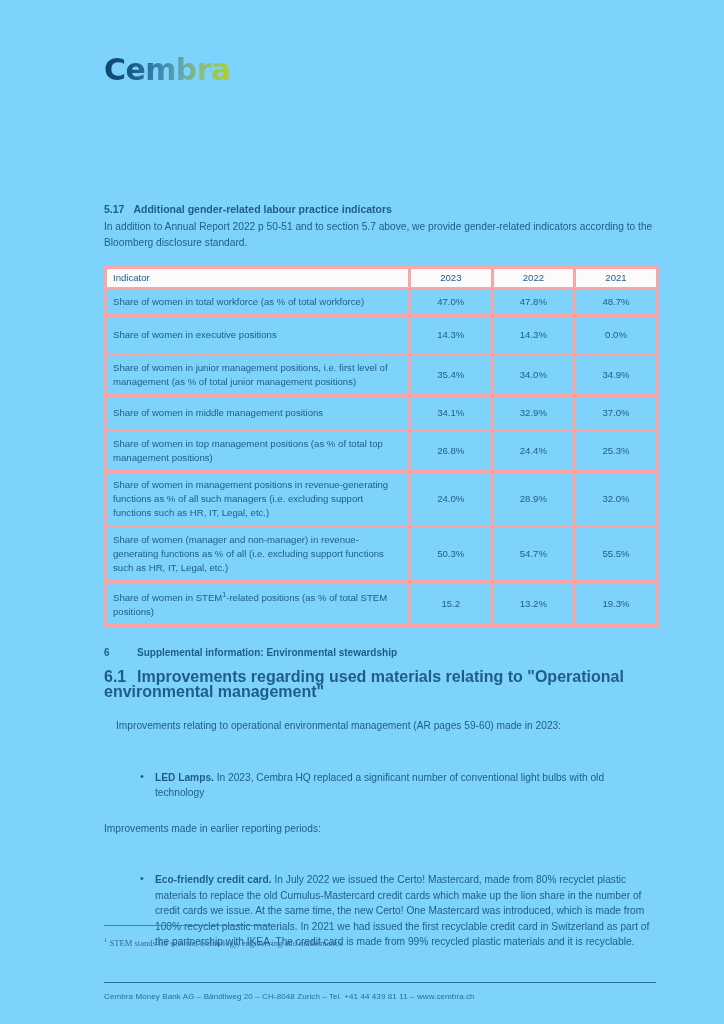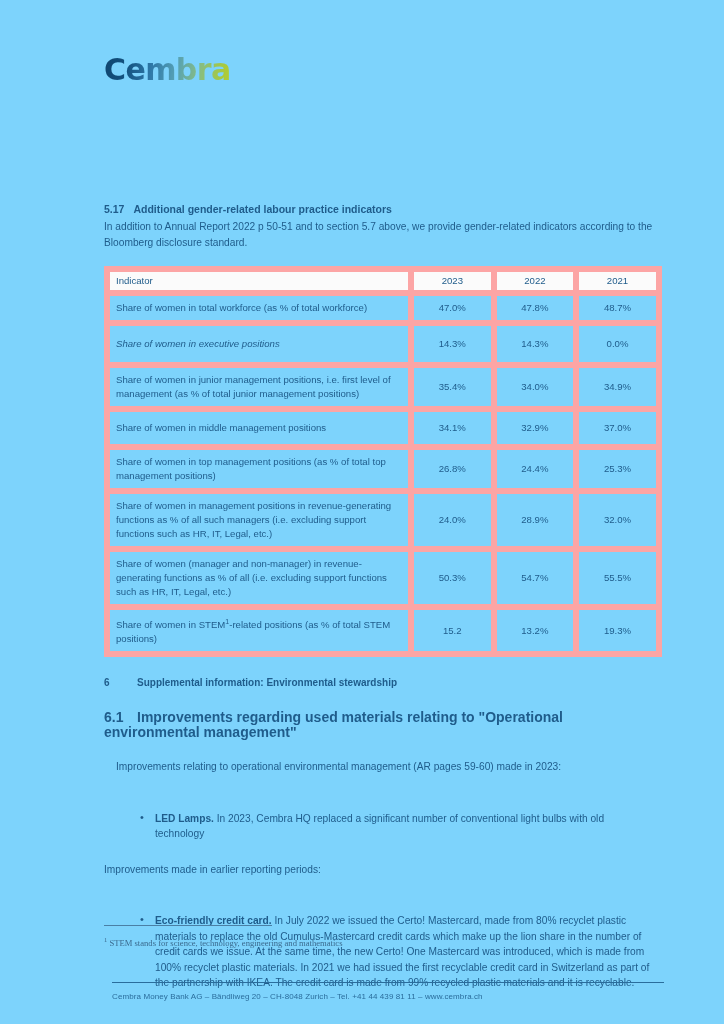--- a/index.html
+++ b/index.html
@@ -77,7 +77,7 @@
   }
   table.indicators th,
   table.indicators td {
-    border: 6px solid #fca5a5;
+    border: 3px solid #fca5a5;
     color: #1f5c8b;
     font-size: 9.6px;
     line-height: 14px;

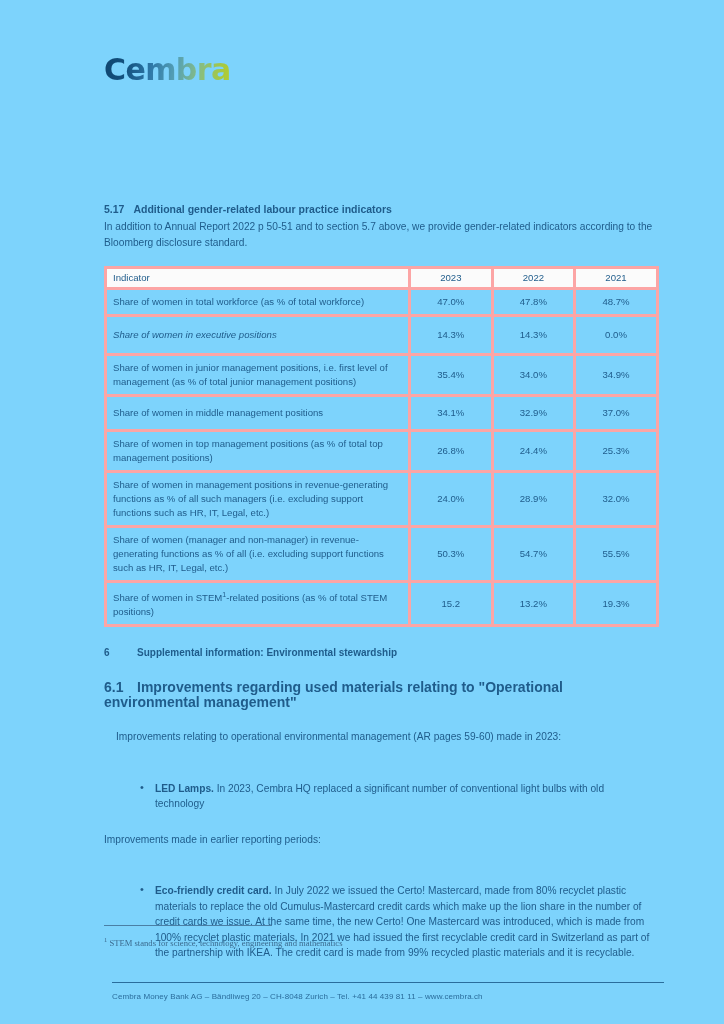--- a/index.html
+++ b/index.html
@@ -228,7 +228,7 @@
           <td class="val">48.7%</td>
         </tr>
         <tr>
-          <td class="label" style="padding-top:11px;padding-bottom:11px;font-style:italic;">Share of women in executive positions</td>
+          <td class="label" style="padding-top:11px;padding-bottom:11px;">Share of women in executive positions</td>
           <td class="val">14.3%</td>
           <td class="val">14.3%</td>
           <td class="val">0.0%</td>

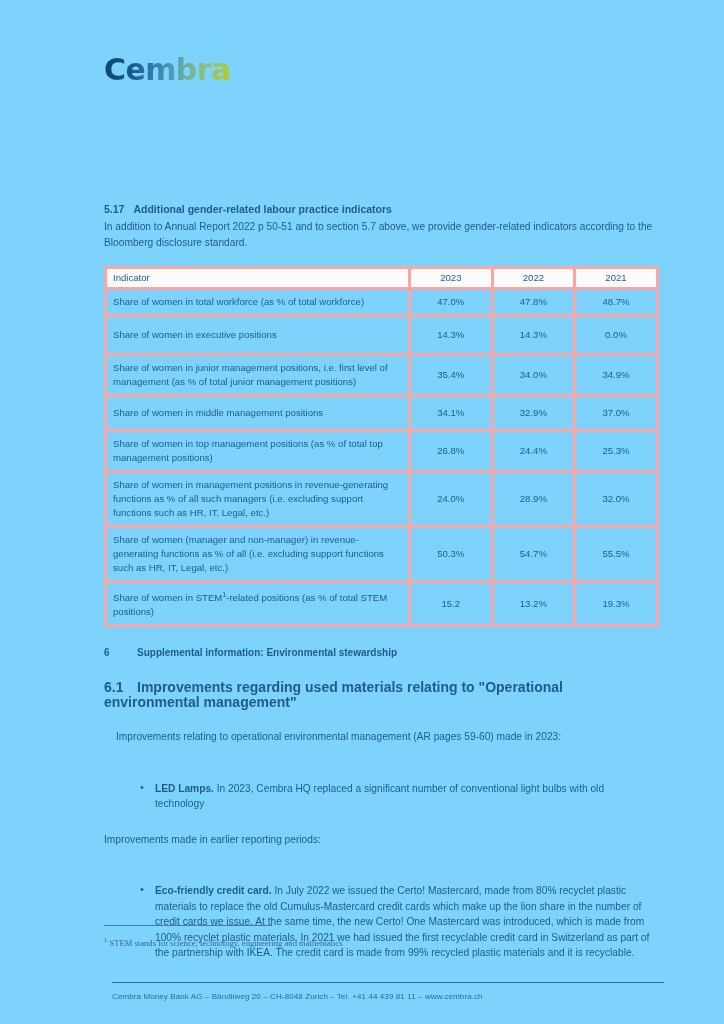--- a/index.html
+++ b/index.html
@@ -114,8 +114,8 @@
   h2.sec6-head .num { display: inline-block; width: 33px; }
 
   h3.sec61-head {
-    margin: 20px 0 0 0;
-    font-size: 14px;
+    margin: 9px 0 0 0;
+    font-size: 16px;
     font-weight: bold;
     line-height: 15px;
   }

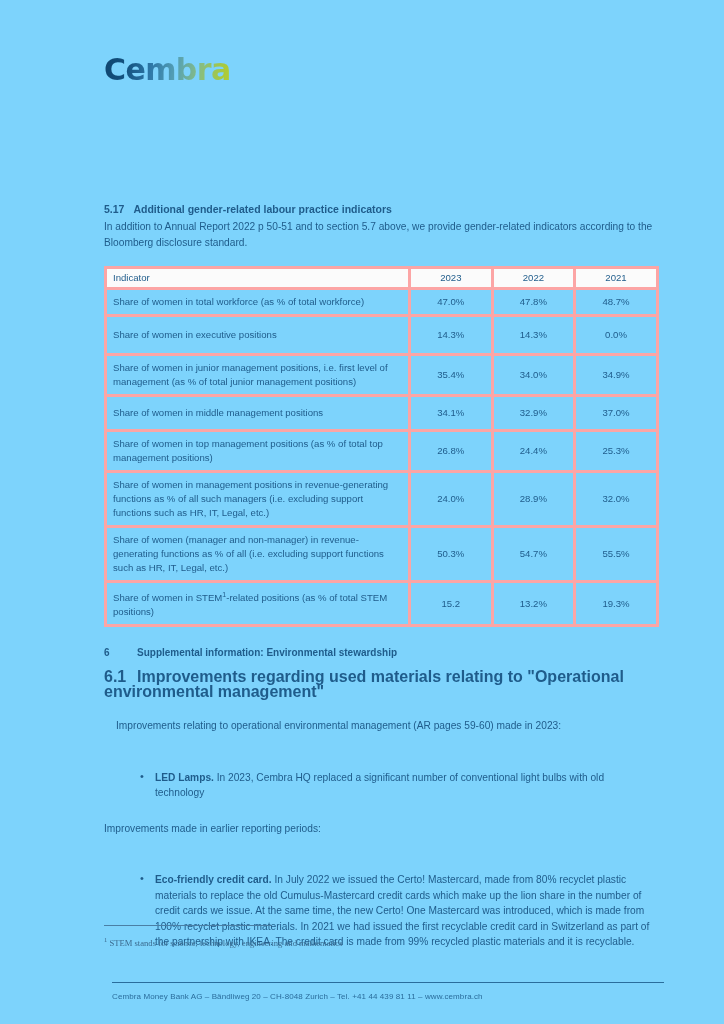--- a/index.html
+++ b/index.html
@@ -171,7 +171,7 @@
   
   .page-footer {
     position: absolute;
-    left: 112px;
+    left: 104px;
     top: 982px;
     width: 552px;
   }

